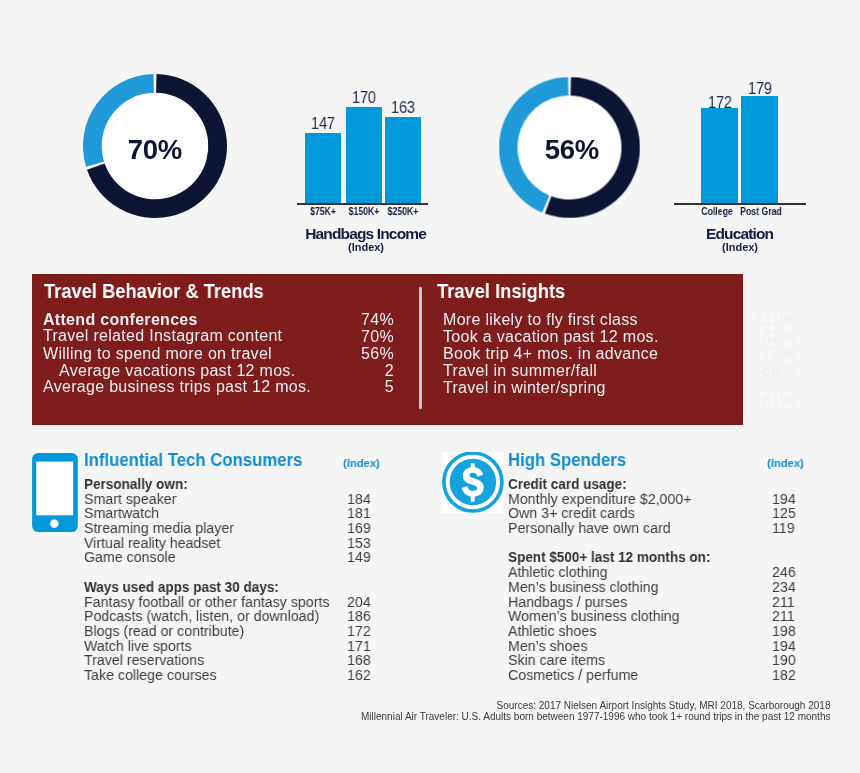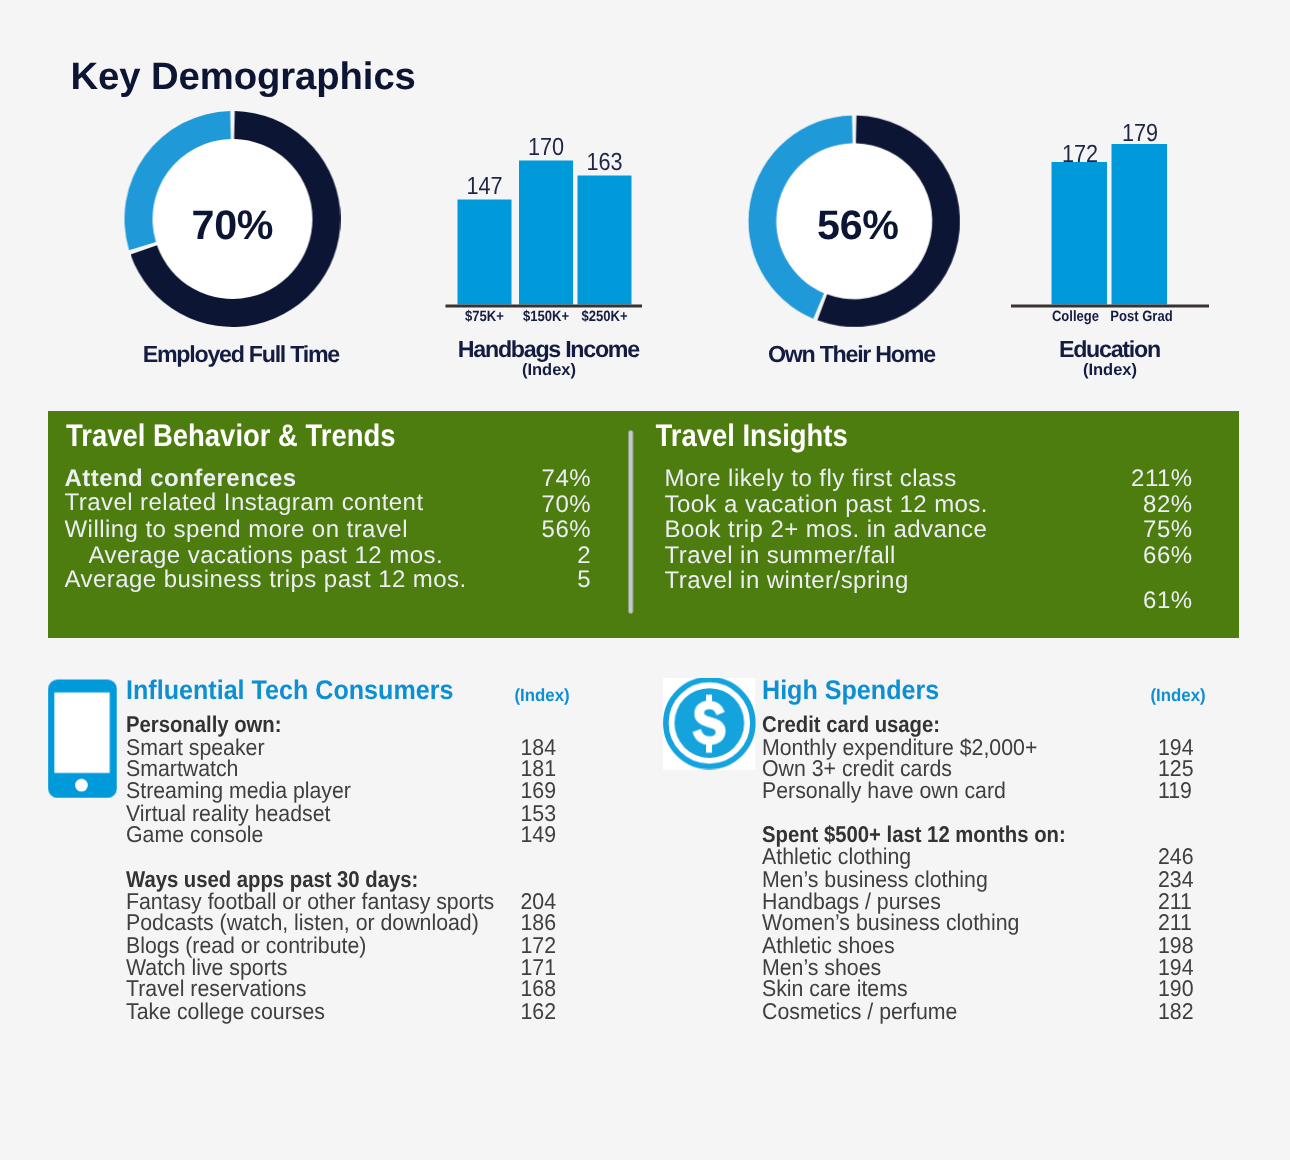--- a/index.html
+++ b/index.html
@@ -62,7 +62,6 @@
 
 <div id="root">
 
-  <div class="abs" id="page-title">Key Demographics</div>
 
   <svg class="abs donut" id="donut-employed" style="left:82.8px;top:74.3px;" height="144" viewBox="0 0 144 144" width="144">
     <g transform="translate(72,72)">

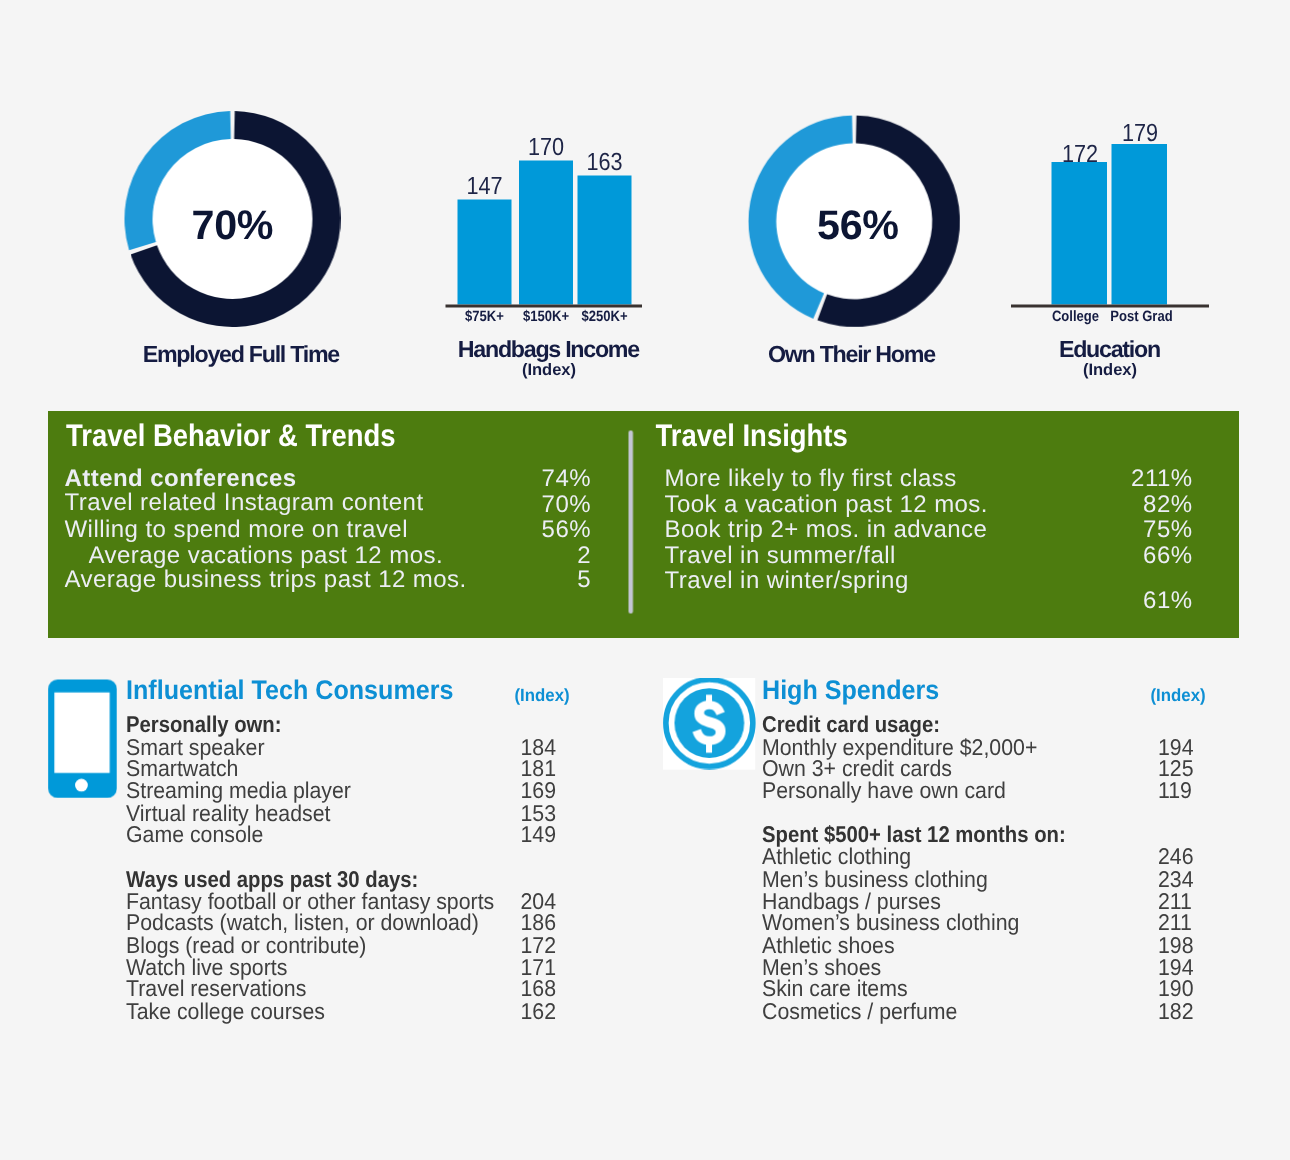--- a/index.html
+++ b/index.html
@@ -71,7 +71,6 @@
     </g>
   </svg>
   <div class="donut-value" style="left:55px;top:133.5px;width:200px;">70%</div>
-  <div class="donut-label" style="left:60.5px;top:227.5px;width:200px;">Employed Full Time</div>
 
   <div id="chart-household-income">
       <div class="bar" style="left: 305px; top: 133px; width: 36px; height: 70px;"></div>

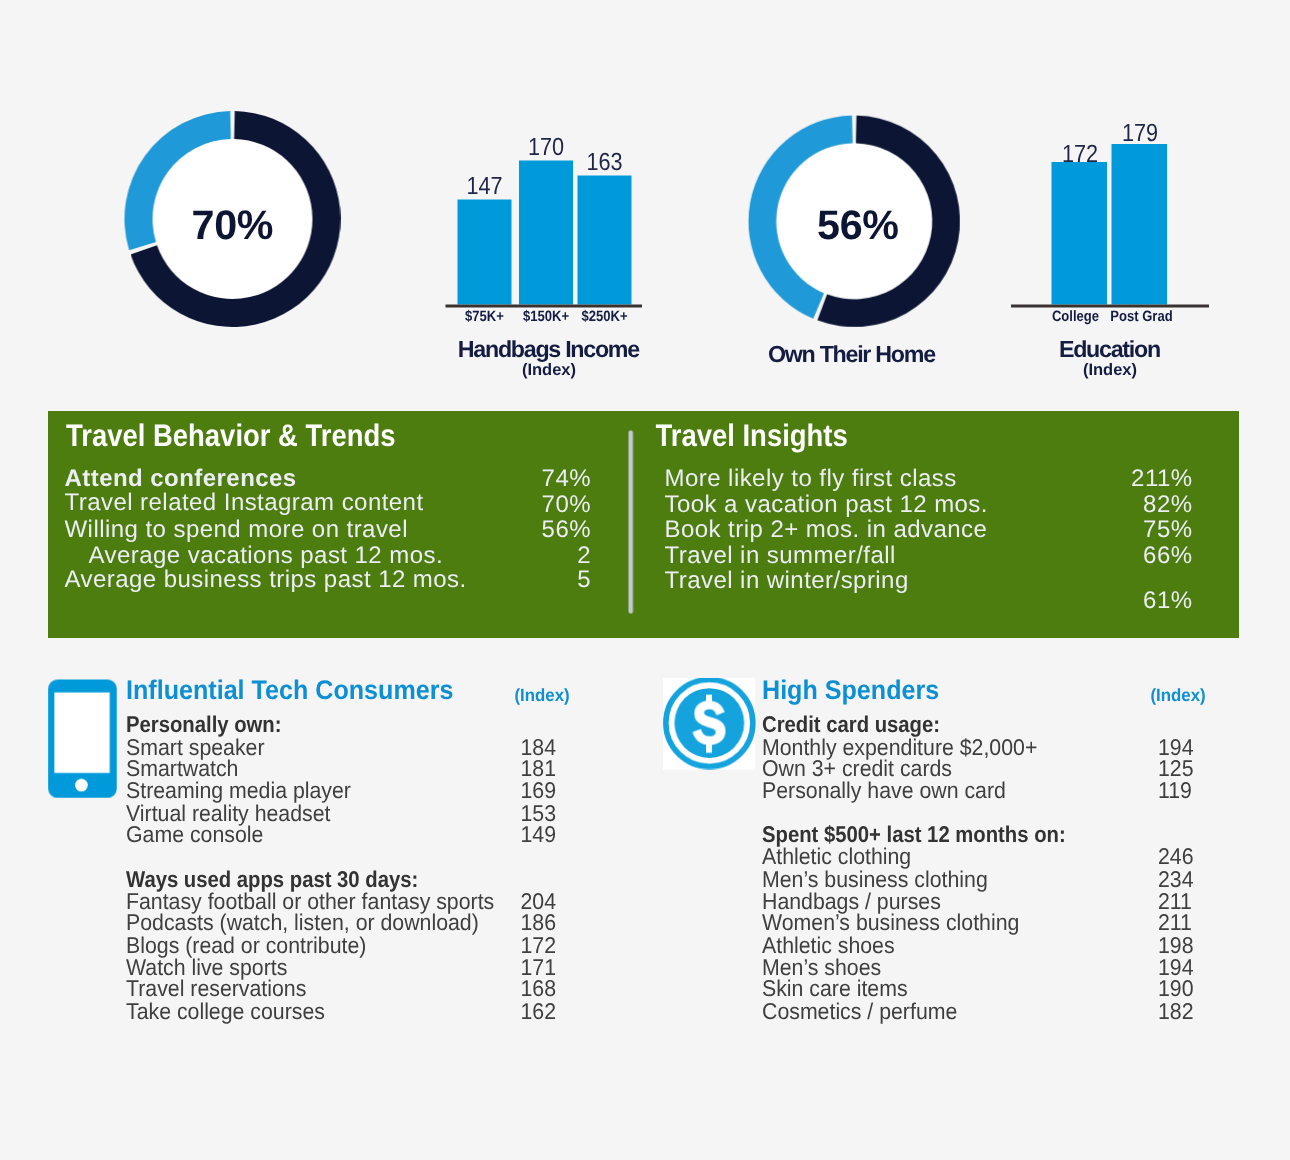--- a/index.html
+++ b/index.html
@@ -95,7 +95,6 @@
     </g>
   </svg>
   <div class="donut-value" style="left:471.5px;top:133.5px;width:200px;">56%</div>
-  <div class="donut-label" style="left:468px;top:228px;width:200px;">Own Their Home</div>
 
   <div id="chart-education">
       <div class="bar" style="left: 701px; top: 108px; width: 37px; height: 95px;"></div>

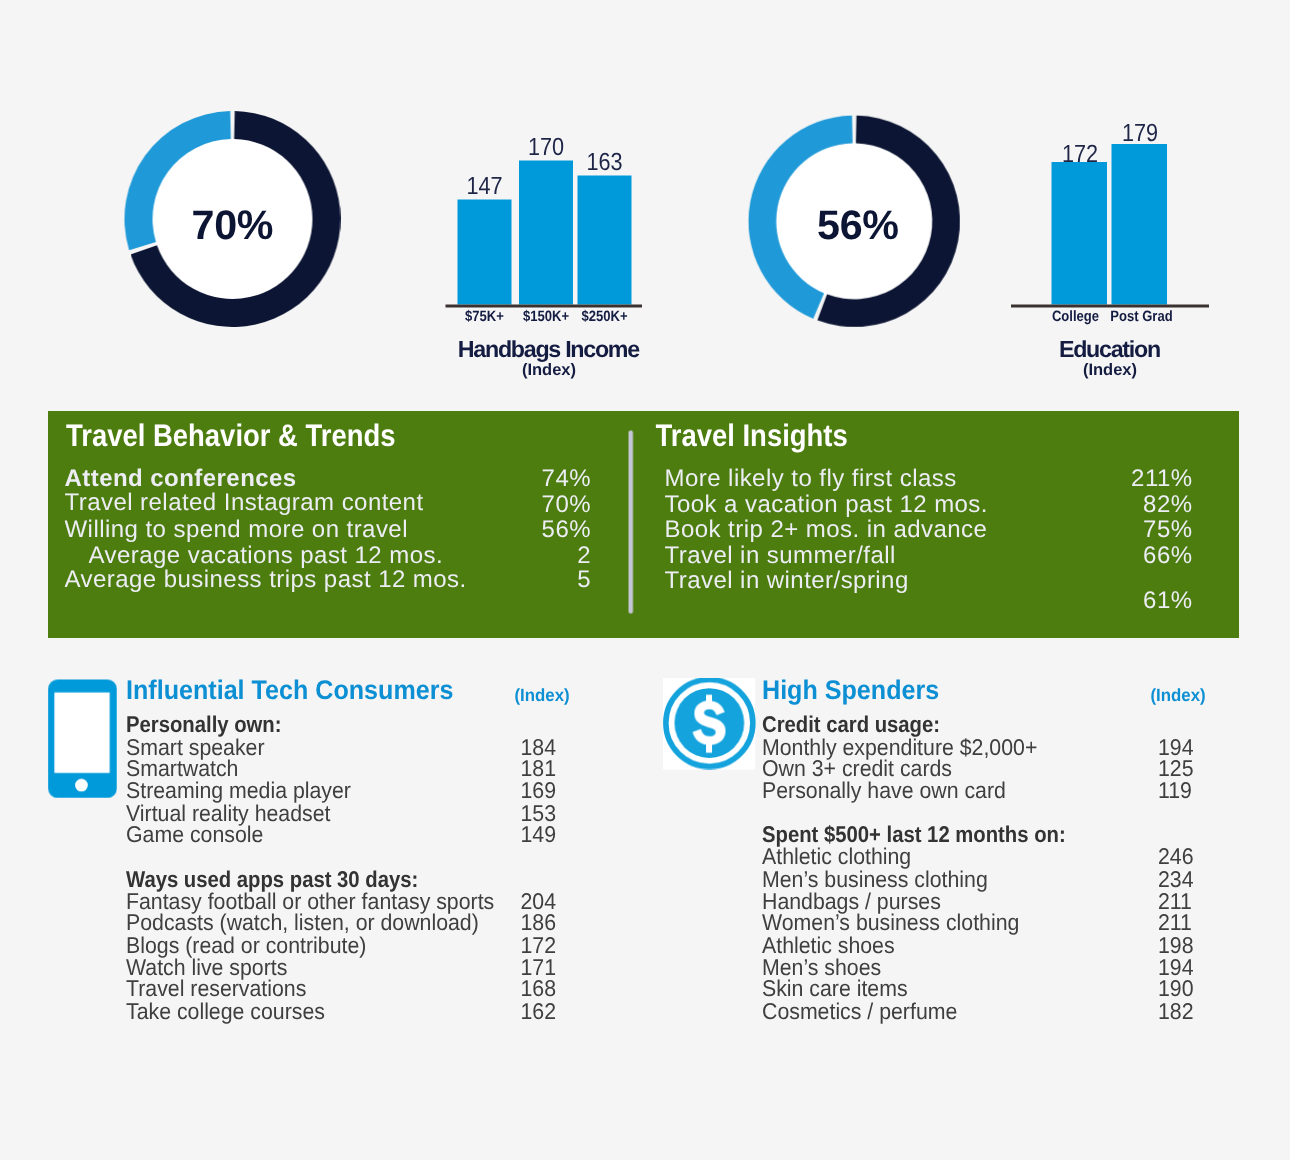--- a/index.html
+++ b/index.html
@@ -34,7 +34,7 @@
              text-align:center;}
 
   
-  #dark-panel{left:32px;top:274px;width:794px;height:151px;background:#4d7c0f;}
+  #dark-panel{left:32px;top:274px;width:711px;height:151px;background:#7f1d1d;}
   .panel-title{position:absolute;color:#ffffff;font-size:20.8px;font-weight:bold;
                transform:scaleX(0.88);transform-origin:left top;white-space:nowrap;}
   .panel-row{position:absolute;color:#eceef4;font-size:16px;letter-spacing:0.3px;white-space:nowrap;}

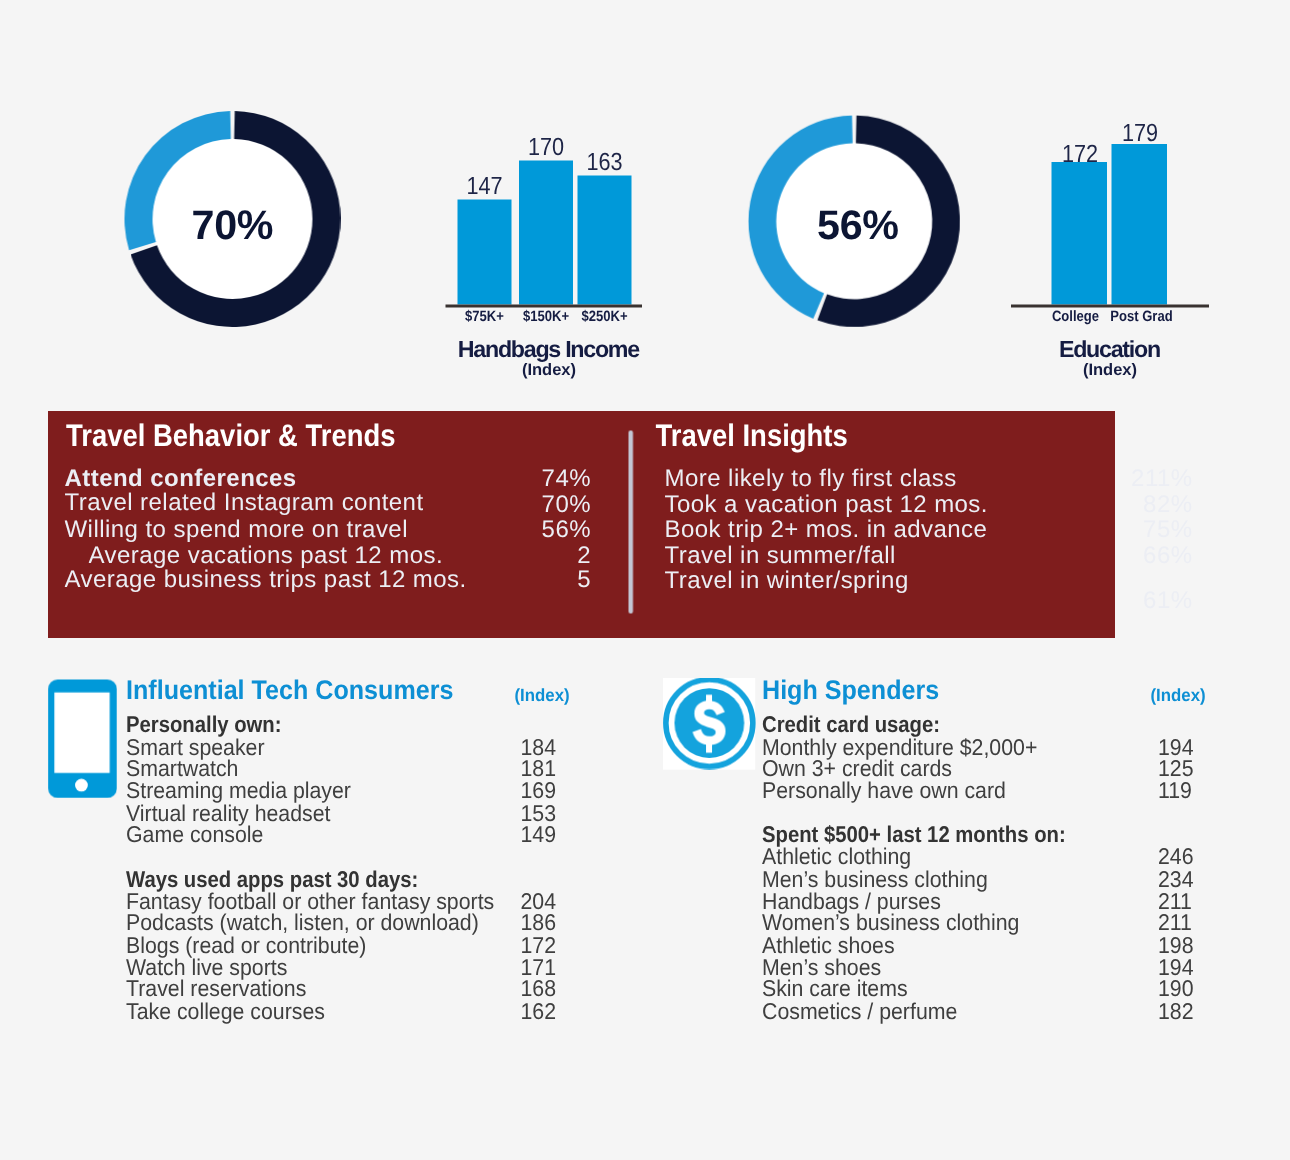--- a/index.html
+++ b/index.html
@@ -129,7 +129,7 @@
         <div class="panel-val" style="left: 672.5px; top: 37.4px; width: 90px; text-align: right;">211%</div>
         <div class="panel-row" style="left: 410.8px; top: 54.1px;">Took a vacation past 12 mos.</div>
         <div class="panel-val" style="left: 672.5px; top: 54.1px; width: 90px;">82%</div>
-        <div class="panel-row" style="left: 410.8px; top: 70.8px;">Book trip 2+ mos. in advance</div>
+        <div class="panel-row" style="left: 410.8px; top: 70.8px;">Book trip 4+ mos. in advance</div>
         <div class="panel-val" style="left: 672.5px; top: 70.8px; width: 90px;">75%</div>
         <div class="panel-row" style="left: 410.8px; top: 87.5px;">Travel in summer/fall</div>
         <div class="panel-val" style="left: 672.5px; top: 87.5px; width: 90px;">66%</div>

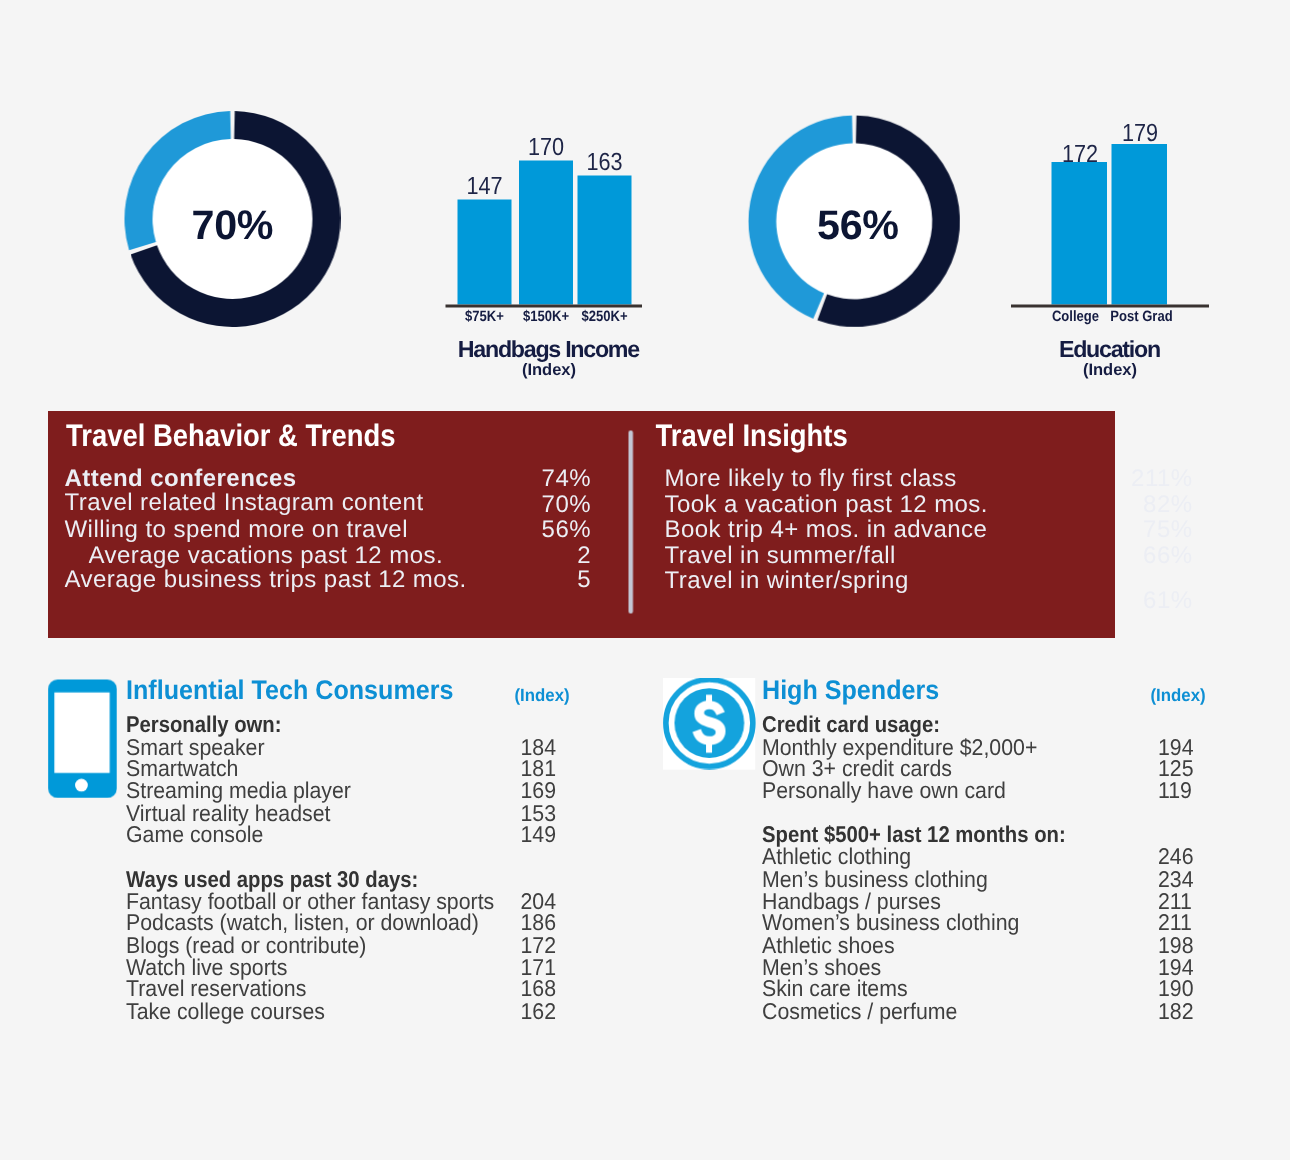--- a/index.html
+++ b/index.html
@@ -214,6 +214,10 @@
       <div class="item-val" style="left: 772px; top: 665.97px;">182</div>
     </div>
 
+  <div id="sources">
+    <div>Sources: 2017 Nielsen Airport Insights Study, MRI 2018, Scarborough 2018</div>
+    <div>Millennial Air Traveler: U.S. Adults born between 1977-1996 who took 1+ round trips in the past 12 months</div>
+  </div>
 
 </div>
 

